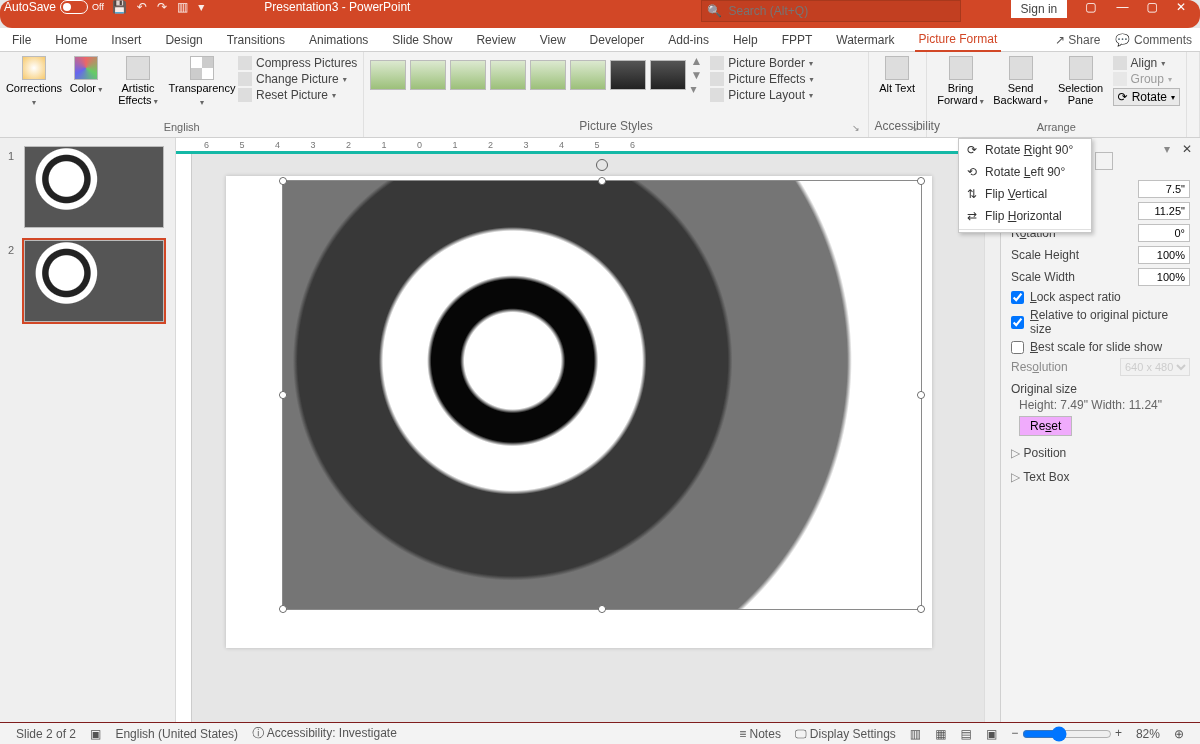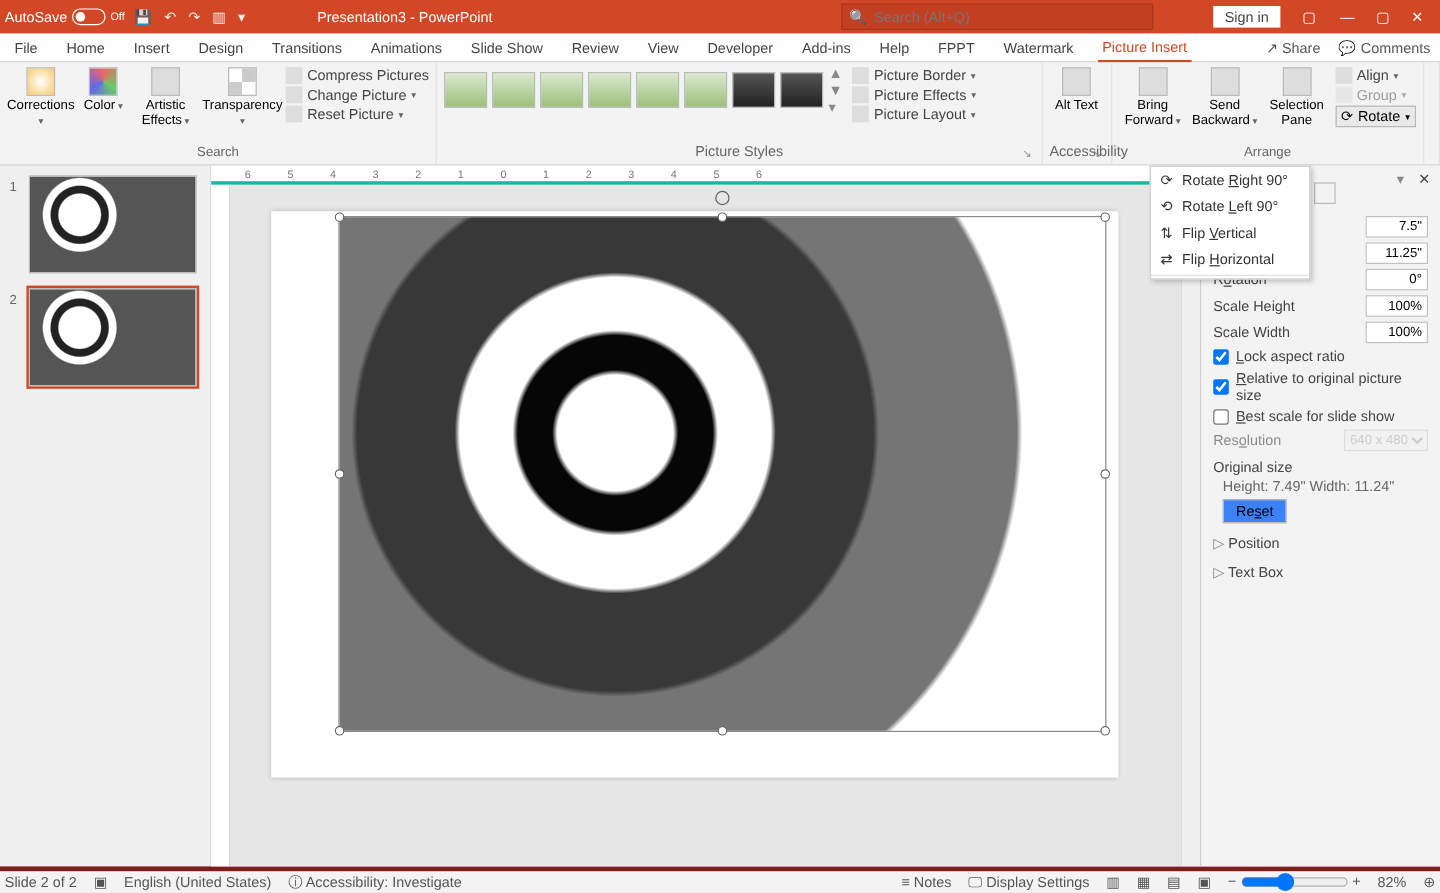--- a/index.html
+++ b/index.html
@@ -6,7 +6,7 @@
 body { background: #e6e6e6; width: 1200px; height: 744px; overflow: hidden; display: flex; flex-direction: column; }
 
 
-.titlebar { background: #d24726; height: 28px; display: flex; align-items: center; color: #fff; padding: 13px 4px; }
+.titlebar { background: #d24726; height: 28px; display: flex; align-items: flex-start; color: #fff; padding: 0 4px; border-radius: 12px; }
 .titlebar .autosave { display: flex; align-items: center; gap: 4px; margin-right: 8px; }
 .titlebar .toggle { width: 28px; height: 14px; border: 1px solid #fff; border-radius: 7px; position: relative; }
 .titlebar .toggle::after { content: ""; width: 8px; height: 8px; background: #fff; border-radius: 50%; position: absolute; left: 2px; top: 2px; }

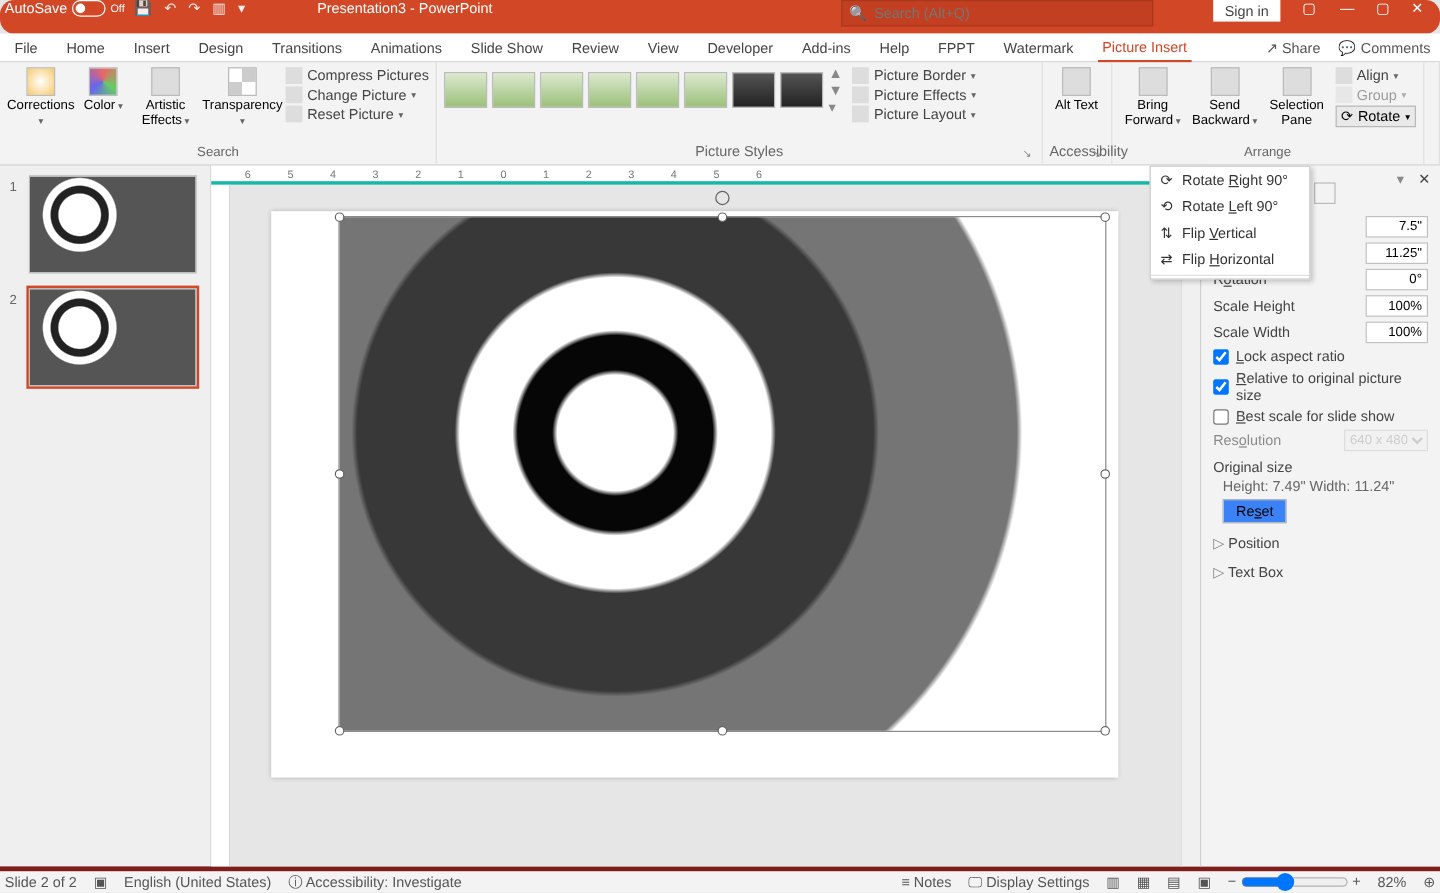--- a/index.html
+++ b/index.html
@@ -137,7 +137,7 @@
   <span class="tab">Help</span>
   <span class="tab">FPPT</span>
   <span class="tab">Watermark</span>
-  <span class="tab active">Picture Insert</span>
+  <span class="tab active">Picture Format</span>
   <div class="spacer"></div>
   <div class="right">
     <a>↗ <span>Share</span></a>

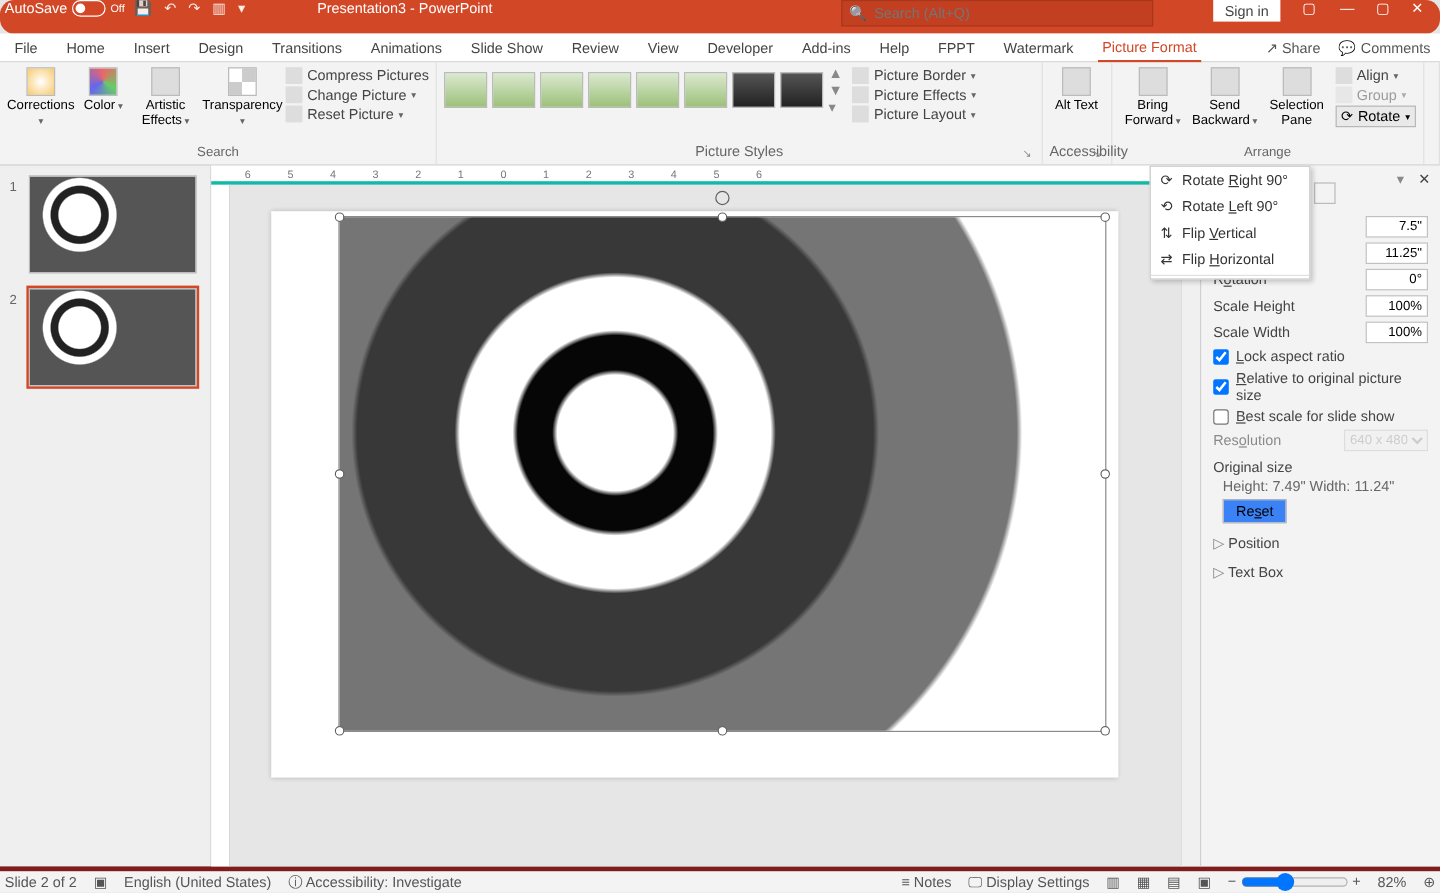--- a/index.html
+++ b/index.html
@@ -179,7 +179,7 @@
           </div>
       </div>
     </div>
-    <div class="label">Search</div>
+    <div class="label">English</div>
   </div>
   <div class="group" style="flex:1">
     <div class="body" style="gap:8px">

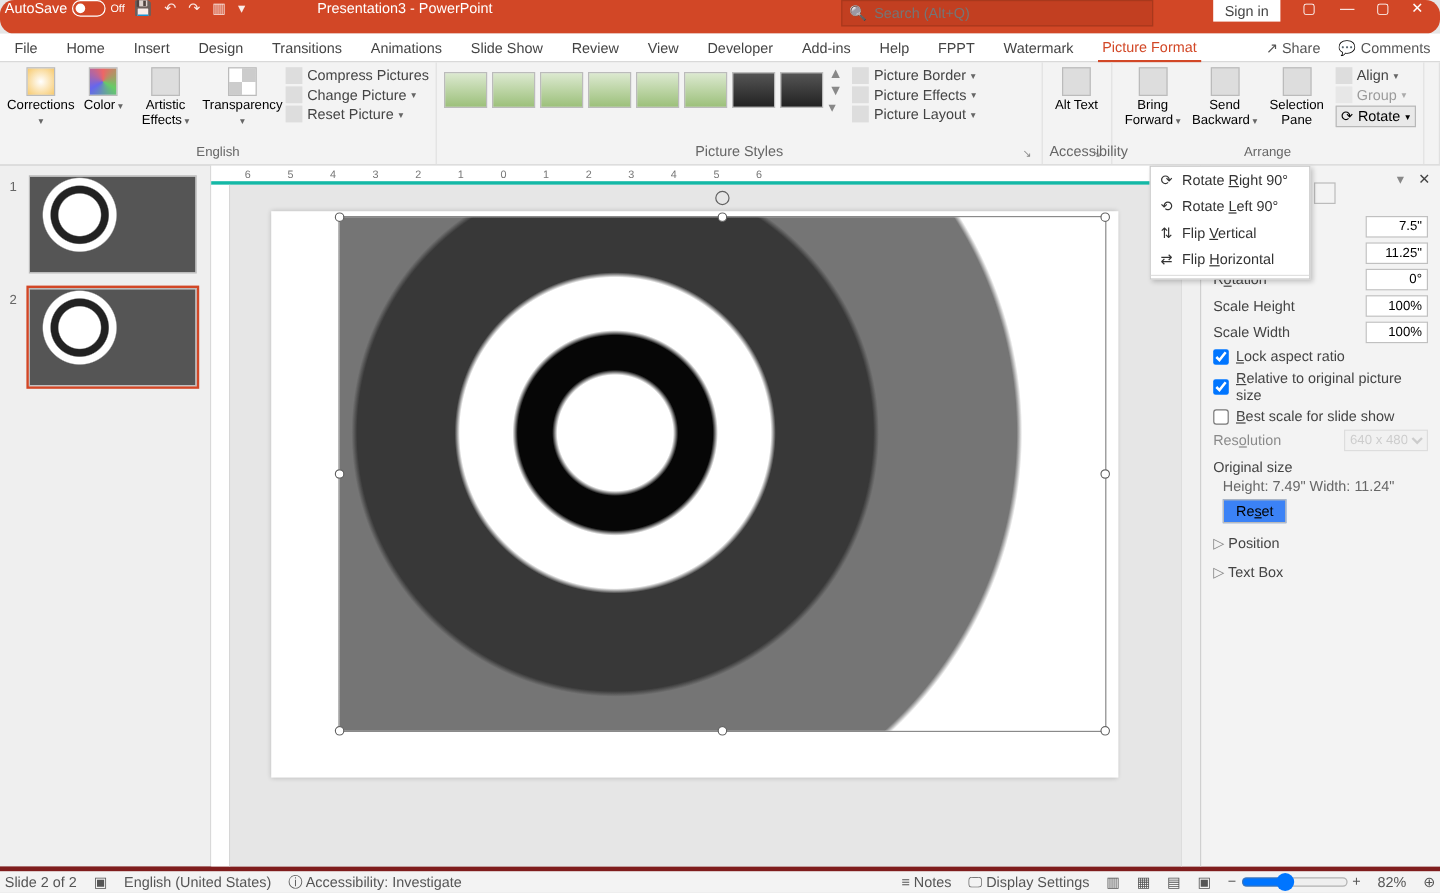--- a/index.html
+++ b/index.html
@@ -81,7 +81,7 @@
 .pane .chk { display: flex; align-items: center; gap: 6px; margin: 4px 0; }
 .pane .sect { margin-top: 10px; color: #444; }
 .pane .sect::before { content: "▷ "; color: #888; }
-.pane .resetbtn { border: 1px solid #bbb; background: #3b82f6; padding: 2px 10px; margin-top: 4px; }
+.pane .resetbtn { border: 1px solid #bbb; background: #f0abfc; padding: 2px 10px; margin-top: 4px; }
 .pane select { width: 70px; height: 18px; border: 1px solid #c0c0c0; font-size: 11px; background: #f0f0f0; color: #999; }
 
 

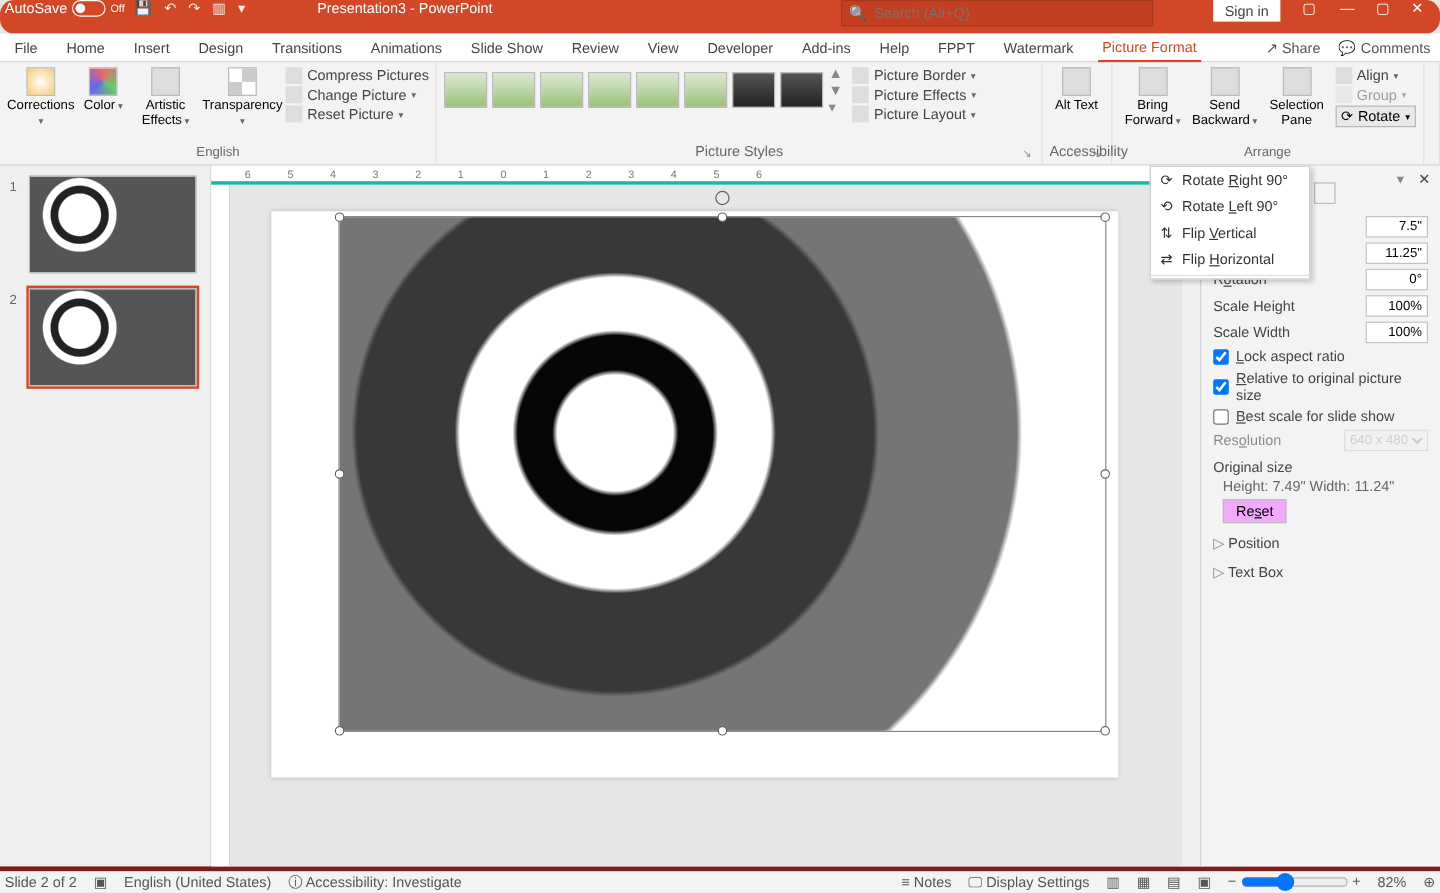--- a/index.html
+++ b/index.html
@@ -85,7 +85,7 @@
 .pane select { width: 70px; height: 18px; border: 1px solid #c0c0c0; font-size: 11px; background: #f0f0f0; color: #999; }
 
 
-.status { height: 22px; background: #f3f3f3; border-top: 4px solid #7f1d1d; display: flex; align-items: center; padding: 0 4px; font-size: 11px; color: #555; gap: 14px; }
+.status { height: 22px; background: #f3f3f3; border-top: 1px solid #7f1d1d; display: flex; align-items: center; padding: 0 16px; font-size: 11px; color: #555; gap: 14px; }
 .status .spacer { flex: 1; }
 .status .zoom input[type=range] { width: 90px; vertical-align: middle; }
 

